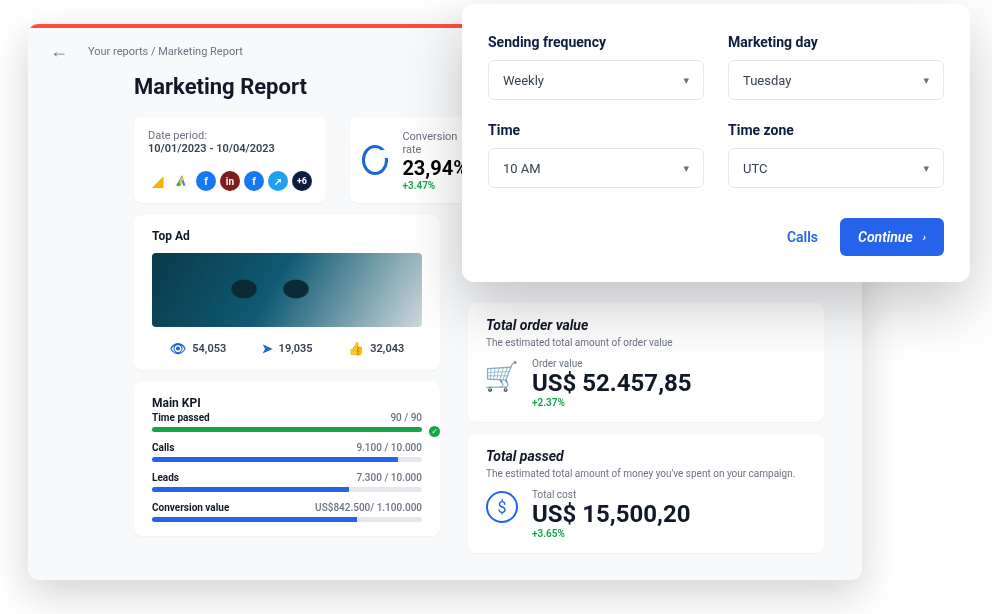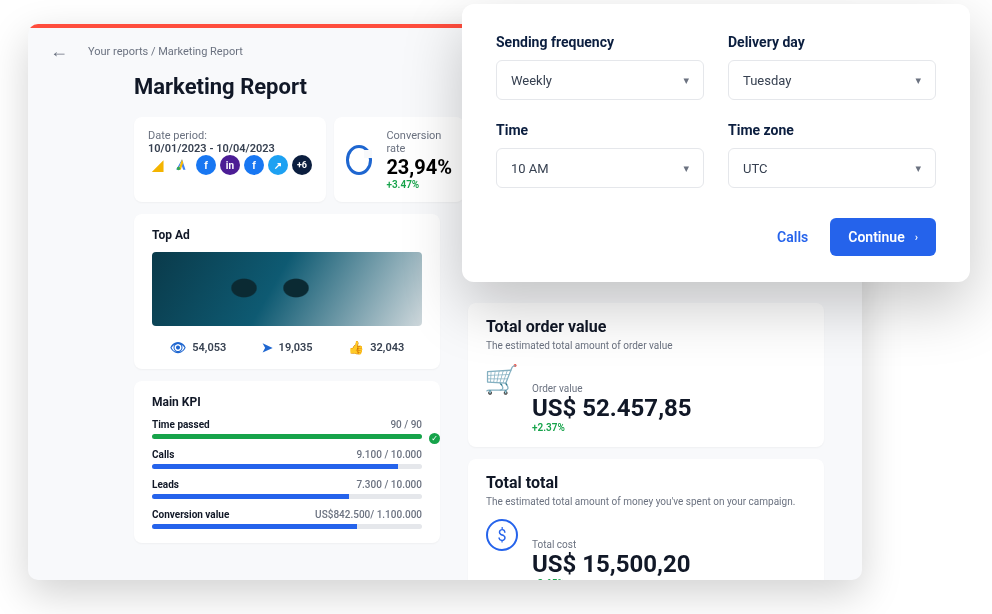--- a/index.html
+++ b/index.html
@@ -76,7 +76,7 @@
     position:absolute; right:22px; top:4px;
     width:508px; background:#fff; border-radius:12px;
     box-shadow:0 24px 60px rgba(0,0,0,0.22);
-    padding:30px 34px 26px;
+    padding:30px 26px 26px;
   }
   .mrow { display:flex; gap:24px; margin-bottom:22px; }
   .mfield { flex:1; }

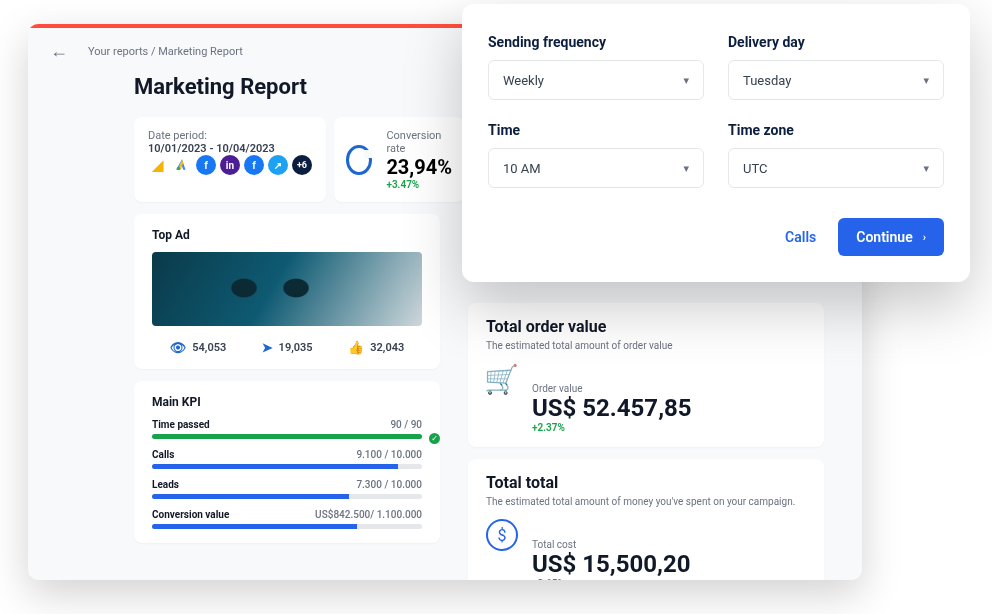--- a/index.html
+++ b/index.html
@@ -235,7 +235,7 @@
         </div>
     </div>
     <div class="mfield">
-      <div class="mlabel">Delivery day</div>
+      <div class="mlabel">Marketing day</div>
       <div class="msel">
           <span>Tuesday</span>
           <span class="chev">▾</span>

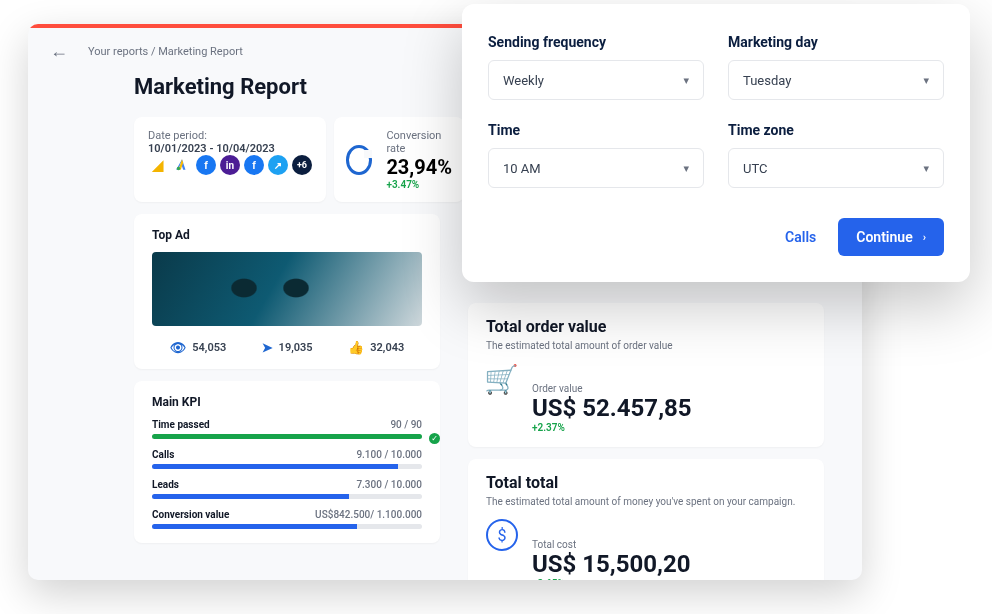--- a/index.html
+++ b/index.html
@@ -102,7 +102,7 @@
     <div class="cols">
       <div class="left">
 
-        <div style="display:flex; gap:8px;">
+        <div style="display:flex; gap:24px;">
           <div class="card" style="flex:1; padding:12px 14px;">
             <div class="period-label">Date period:</div>
             <div class="period-val">10/01/2023 - 10/04/2023</div>

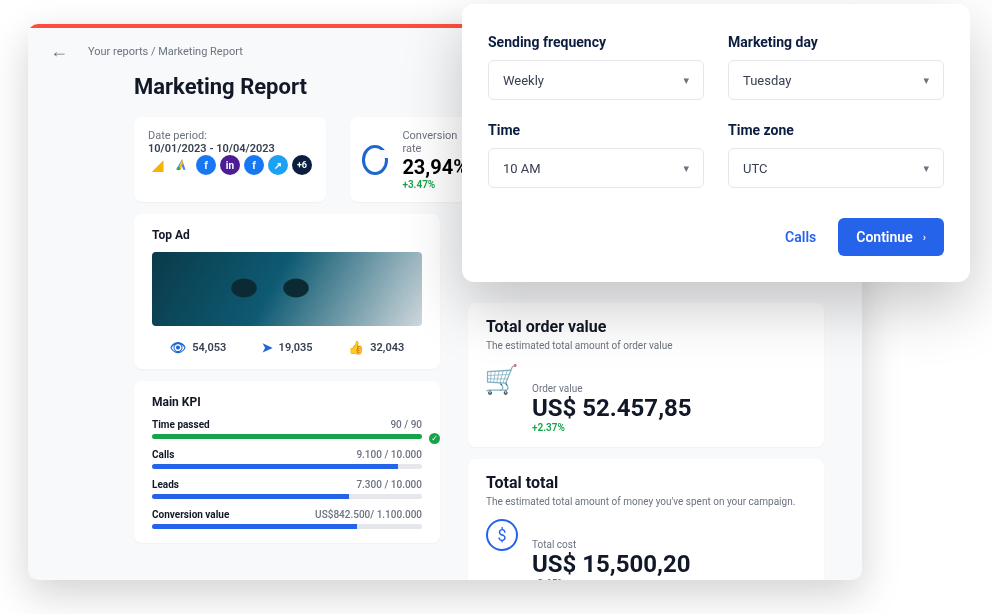--- a/index.html
+++ b/index.html
@@ -29,7 +29,7 @@
   .card { background:#fff; border-radius:8px; padding:14px 18px; box-shadow:0 1px 2px rgba(0,0,0,0.04); margin-bottom:12px; }
 
   .period-label { font-size:11px; color:#6b7280; }
-  .period-val { font-size:11px; font-weight:600; color:#374151; margin-bottom:0; }
+  .period-val { font-size:11px; font-weight:600; color:#374151; margin-bottom:16px; }
   .icon-row { display:flex; gap:4px; align-items:center; }
   .sicon { width:20px; height:20px; border-radius:50%; display:flex; align-items:center; justify-content:center; font-size:10px; font-weight:700; color:#fff; }
   .sicon.ga { background:#fff; color:#f4b400; border:none; font-size:14px; }

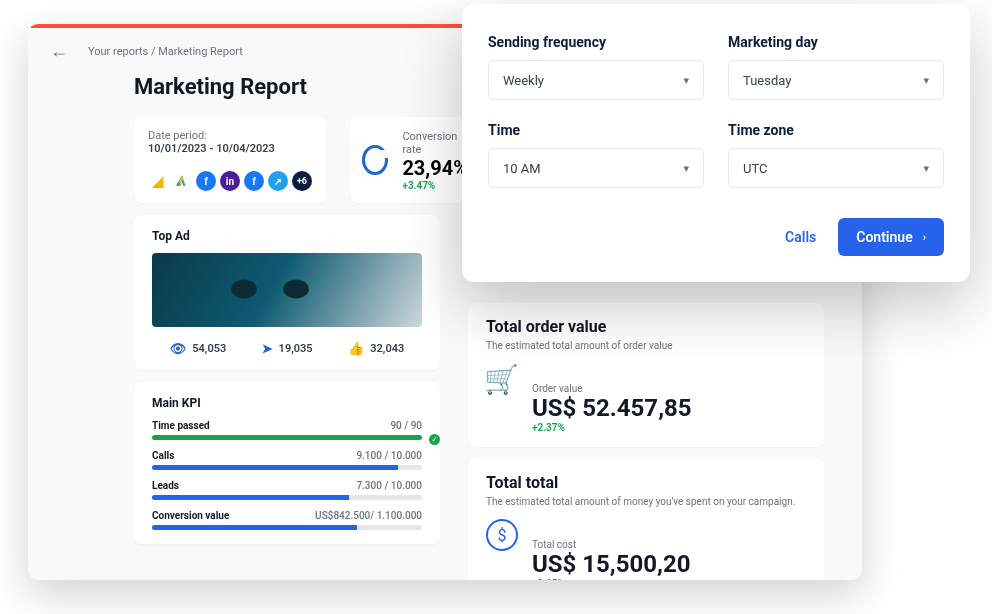--- a/index.html
+++ b/index.html
@@ -35,7 +35,7 @@
   .sicon.ga { background:#fff; color:#f4b400; border:none; font-size:14px; }
   .sicon.aw { background:#fff; }
   .sicon.fb { background:#1877f2; }
-  .sicon.li { background:#4c1d95; }
+  .sicon.li { background:#7f1d1d; }
   .sicon.fb2 { background:#1877f2; }
   .sicon.tw { background:#1da1f2; }
   .sicon.plus { background:#0b1e3f; font-size:9px; }

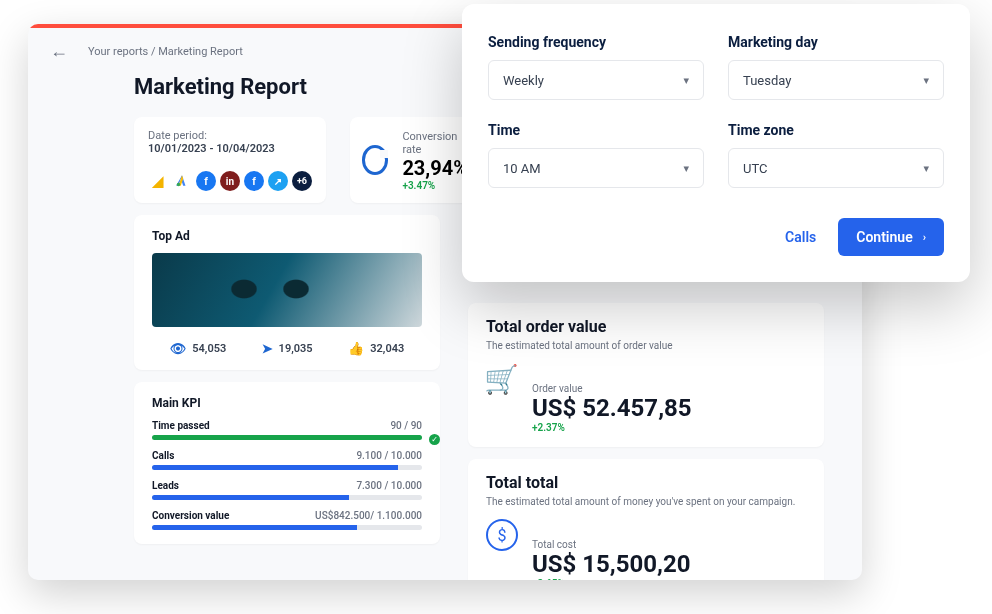--- a/index.html
+++ b/index.html
@@ -85,7 +85,7 @@
   .msel .chev { color:#6b7280; font-size:11px; }
   .mactions { display:flex; justify-content:flex-end; gap:18px; margin-top:30px; align-items:center; }
   .btn-close { color:#2563eb; font-size:14px; font-weight:600; background:none; border:none; padding:10px 4px; cursor:pointer; }
-  .btn-continue { background:#2563eb; color:#fff; border:none; border-radius:6px; padding:11px 18px; font-size:14px; font-weight:600; display:flex; align-items:center; gap:10px; cursor:pointer; }
+  .btn-continue { background:#2563eb; color:#fff; border:none; border-radius:6px; padding:11px 18px; font-size:14px; font-weight:600; display:flex; align-items:center; gap:10px; cursor:pointer;font-style:italic; }
   .btn-continue .chev { font-size:11px; }
 </style>
 </head>

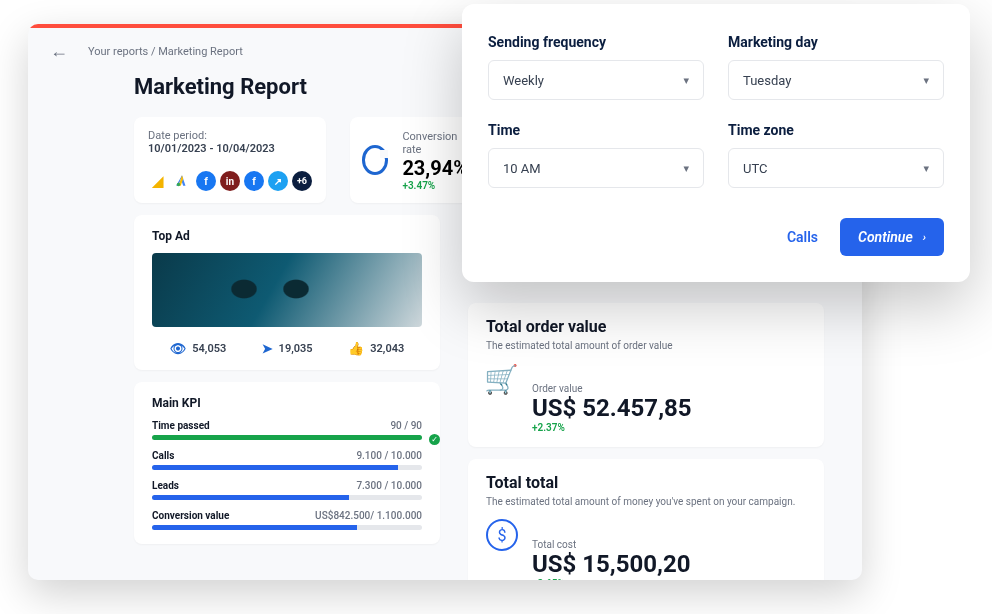--- a/index.html
+++ b/index.html
@@ -64,7 +64,7 @@
   .kpi-fill.g { background:#16a34a; }
   .kpi-check { position:absolute; right:-18px; top:14px; width:11px; height:11px; background:#16a34a; border-radius:50%; display:flex; align-items:center; justify-content:center; color:#fff; font-size:8px; }
 
-  .metric-title { font-size:16px; font-weight:700; color:#111827; margin-bottom:4px; }
+  .metric-title { font-size:14px; font-weight:700; color:#111827; margin-bottom:4px;font-style:italic; }
   .metric-sub { font-size:10px; color:#6b7280; margin-bottom:10px; }
   .metric-body { display:flex; gap:14px; align-items:flex-start; }
   .metric-icon { width:32px; height:32px; border:2px solid #2563eb; border-radius:50%; display:flex; align-items:center; justify-content:center; color:#2563eb; font-size:16px; flex-shrink:0; margin-top:2px; }

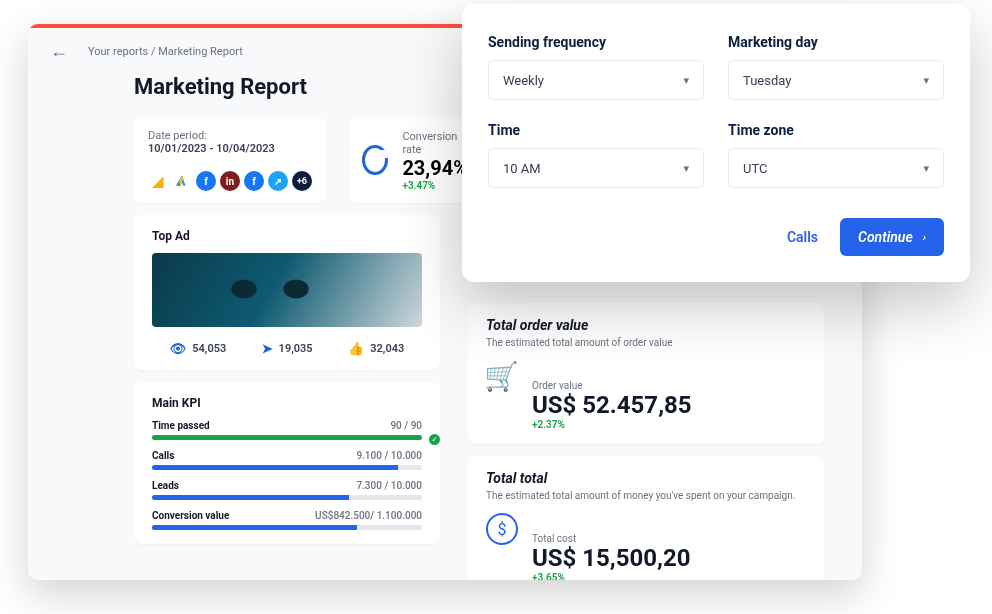--- a/index.html
+++ b/index.html
@@ -69,7 +69,7 @@
   .metric-body { display:flex; gap:14px; align-items:flex-start; }
   .metric-icon { width:32px; height:32px; border:2px solid #2563eb; border-radius:50%; display:flex; align-items:center; justify-content:center; color:#2563eb; font-size:16px; flex-shrink:0; margin-top:2px; }
   .metric-icon.cart { border:none; font-size:28px; }
-  .metric-lbl { font-size:10px; color:#6b7280;margin-top:22px; }
+  .metric-lbl { font-size:10px; color:#6b7280; }
   .metric-val { font-size:24px; font-weight:700; color:#111827; }
 
   .modal {

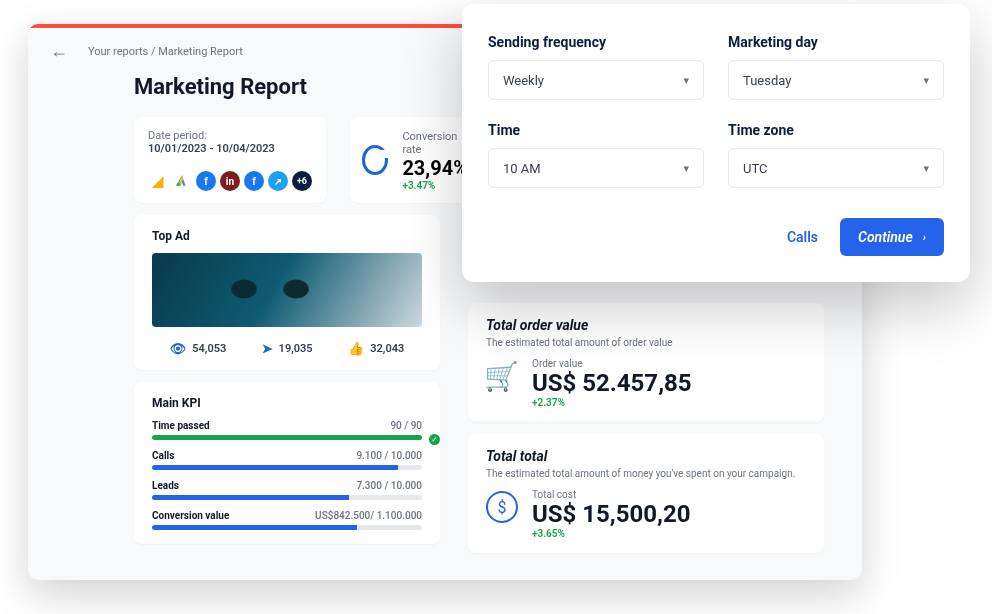--- a/index.html
+++ b/index.html
@@ -54,7 +54,7 @@
   .ad-stat { display:flex; align-items:center; gap:6px; }
   .ad-stat .i { color:#1e66d0; font-size:13px; }
 
-  .kpi-lbl { font-size:12px; font-weight:700; color:#111827; margin-bottom:10px; }
+  .kpi-lbl { font-size:12px; font-weight:700; color:#111827; margin-bottom:2px; }
   .kpi-row { margin-bottom:10px; position:relative; }
   .kpi-head { display:flex; justify-content:space-between; font-size:10px; margin-bottom:4px; }
   .kpi-name { font-weight:700; color:#111827; }

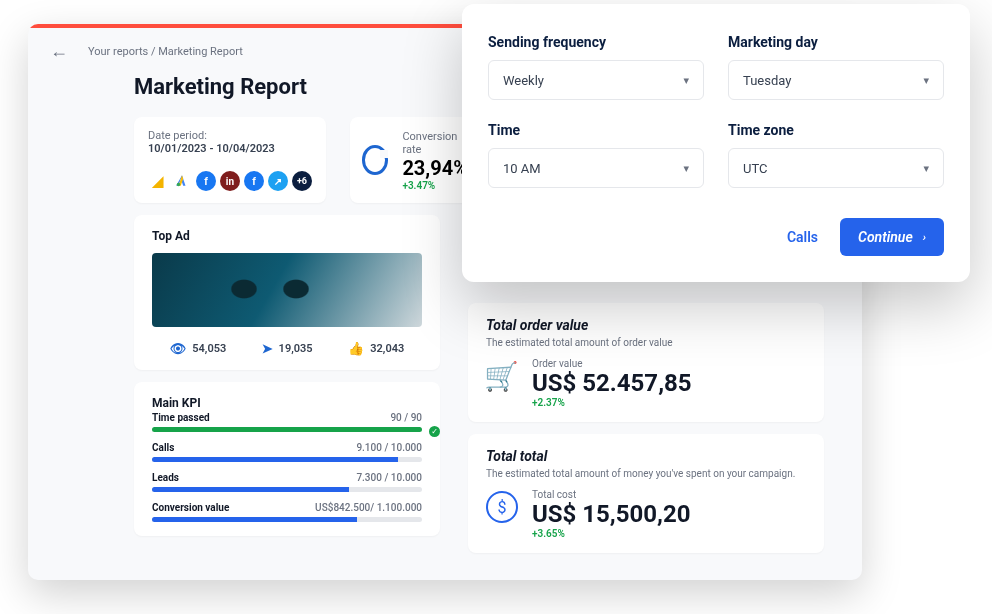--- a/index.html
+++ b/index.html
@@ -209,7 +209,7 @@
           </div>
         </div>
         <div class="card">
-          <div class="metric-title">Total total</div>
+          <div class="metric-title">Total passed</div>
           <div class="metric-sub">The estimated total amount of money you've spent on your campaign.</div>
           <div class="metric-body">
             <div class="metric-icon">$</div>

